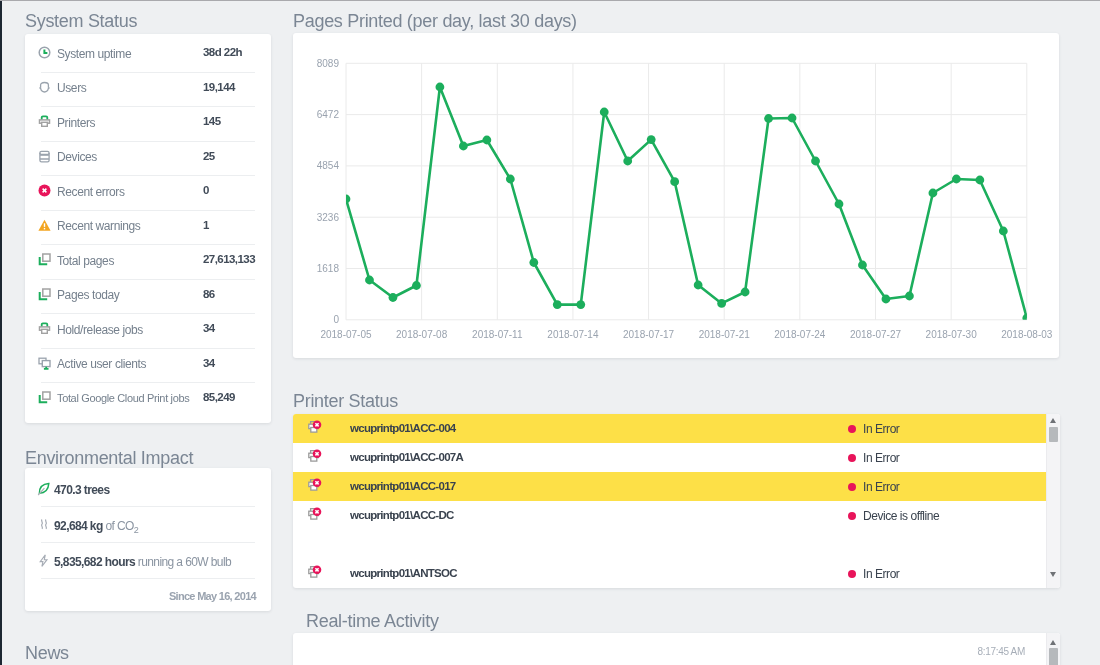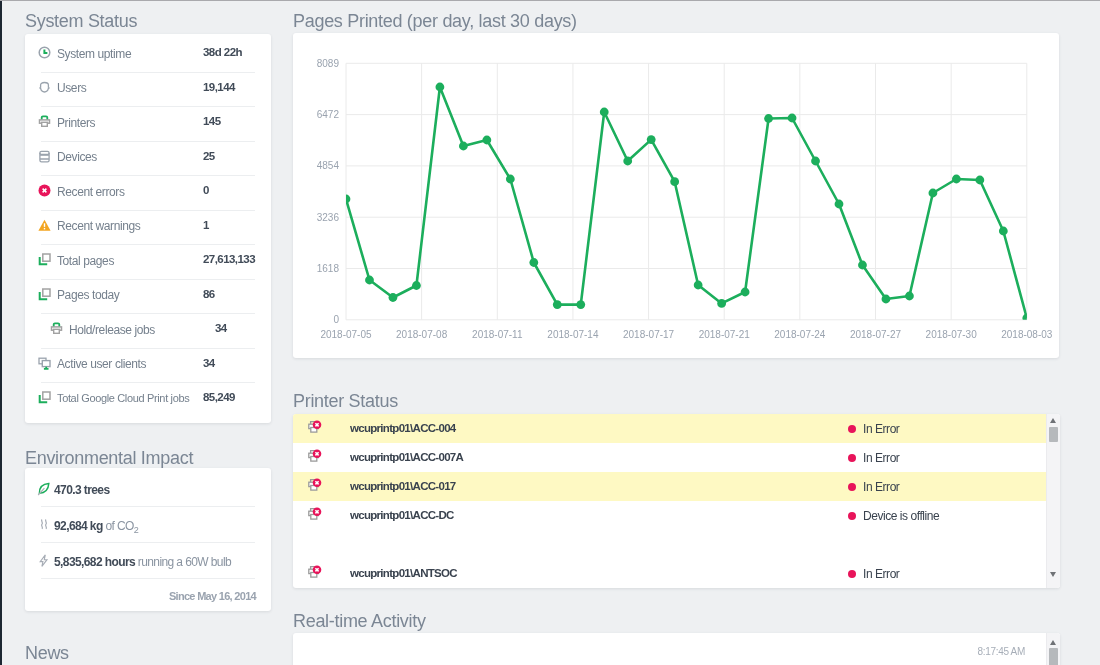--- a/index.html
+++ b/index.html
@@ -112,7 +112,7 @@
       <span class="vl">86</span>
     </div>
   <div class="sdiv" style="top:279.00px;"></div>
-  <div class="srow" style="top:279.00px;margin-left:12px;">
+  <div class="srow" style="top:279.00px;">
       <svg class="ic" width="13" height="13" viewBox="0 0 13 13">
         <path d="M3.7 4.9 L3.7 2.6 C3.7 1.9 4.2 1.4 4.9 1.4 L8.1 1.4 C8.8 1.4 9.3 1.9 9.3 2.6 L9.3 4.9" fill="none" stroke="#1cae5c" stroke-width="1.8"></path>
         <rect x="1.5" y="4.9" width="10" height="3.3" fill="#fff" stroke="#a2a2a2" stroke-width="1.5"></rect>

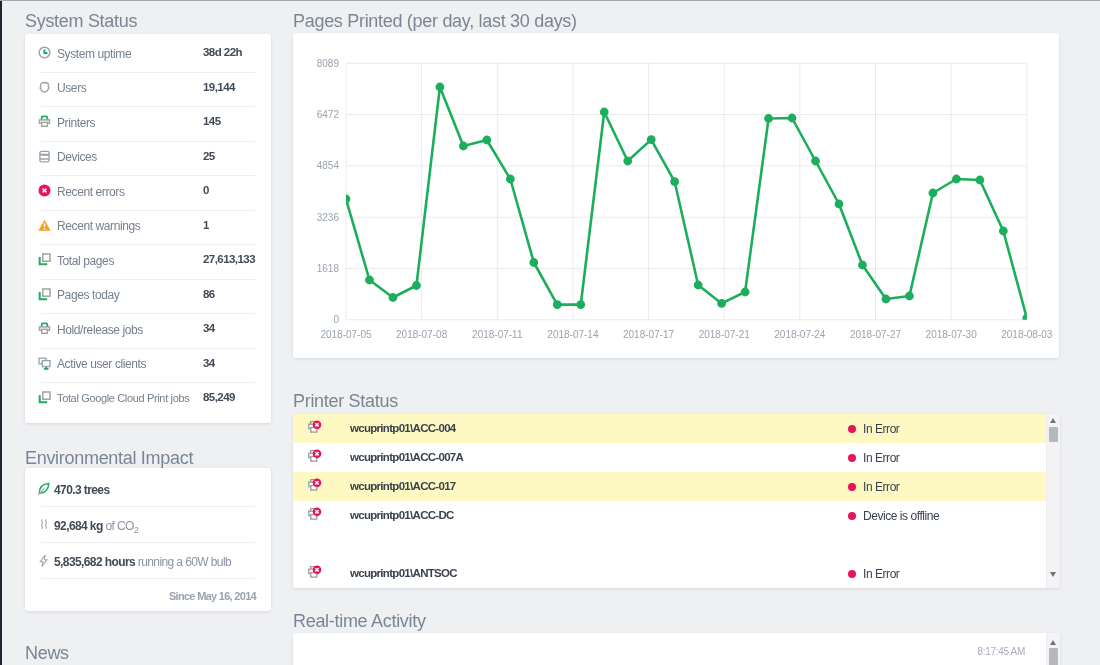--- a/index.html
+++ b/index.html
@@ -20,7 +20,7 @@
 .erow .tx { position:absolute; left:29px; top:0; font-size:12px; color:#8a94a1; white-space:nowrap; letter-spacing:-0.6px; }
 .erow .tx b { color:#414b58; }
 .prow { position:absolute; left:0; width:753px; height:29px; }
-.prow.alt { background:#fef9c3; }
+.prow.alt { background:#fde047; }
 .prow .pic { position:absolute; left:14px; top:6px; }
 .prow .pnm { position:absolute; left:57px; top:8px; font-size:11.5px; font-weight:bold; color:#39424e; letter-spacing:-0.7px; }
 .prow .dot { position:absolute; left:555px; top:10.5px; width:8px; height:8px; border-radius:50%; background:#e8145a; }

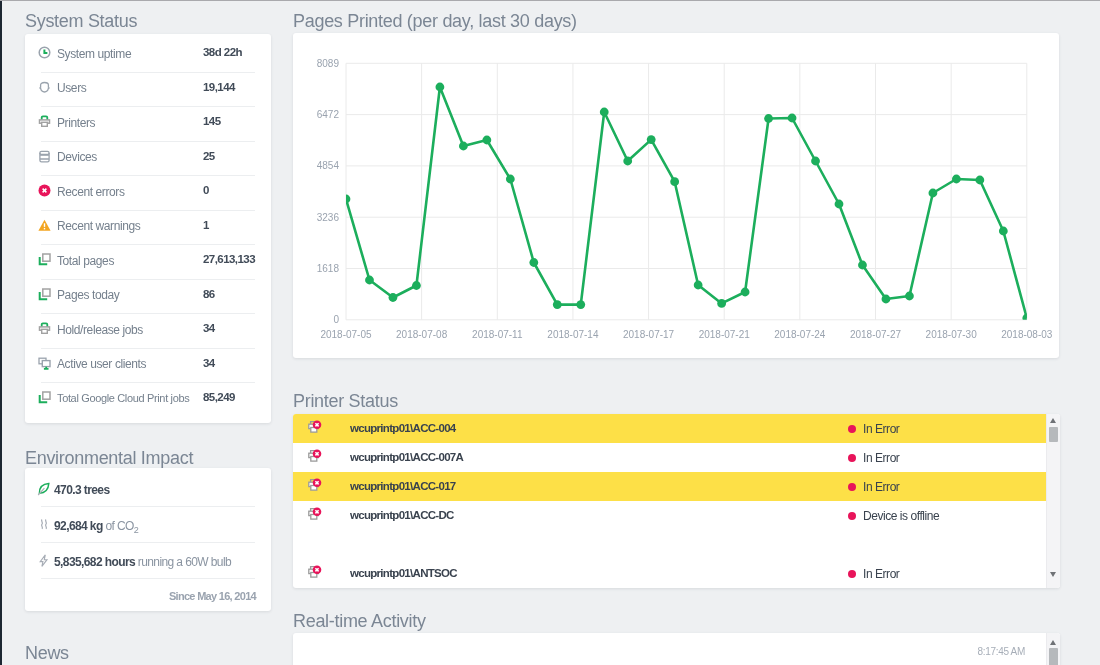--- a/index.html
+++ b/index.html
@@ -303,7 +303,7 @@
     </div>
 </div>
 
-<div class="hd" style="left:293px; top:611px;">Real-time Activity</div>
+<div class="hd" style="left:306px; top:611px;">Real-time Activity</div>
 <div class="card" style="left:293px; top:633px; width:767px; height:60px; overflow:hidden;">
     <div style="position:absolute;left:662px;top:13px;width:70px;text-align:right;font-size:10px;color:#a7aeb8;letter-spacing:-0.3px;">8:17:45 AM</div>
     <div class="sb" style="left:753px; top:0; height:60px;">

